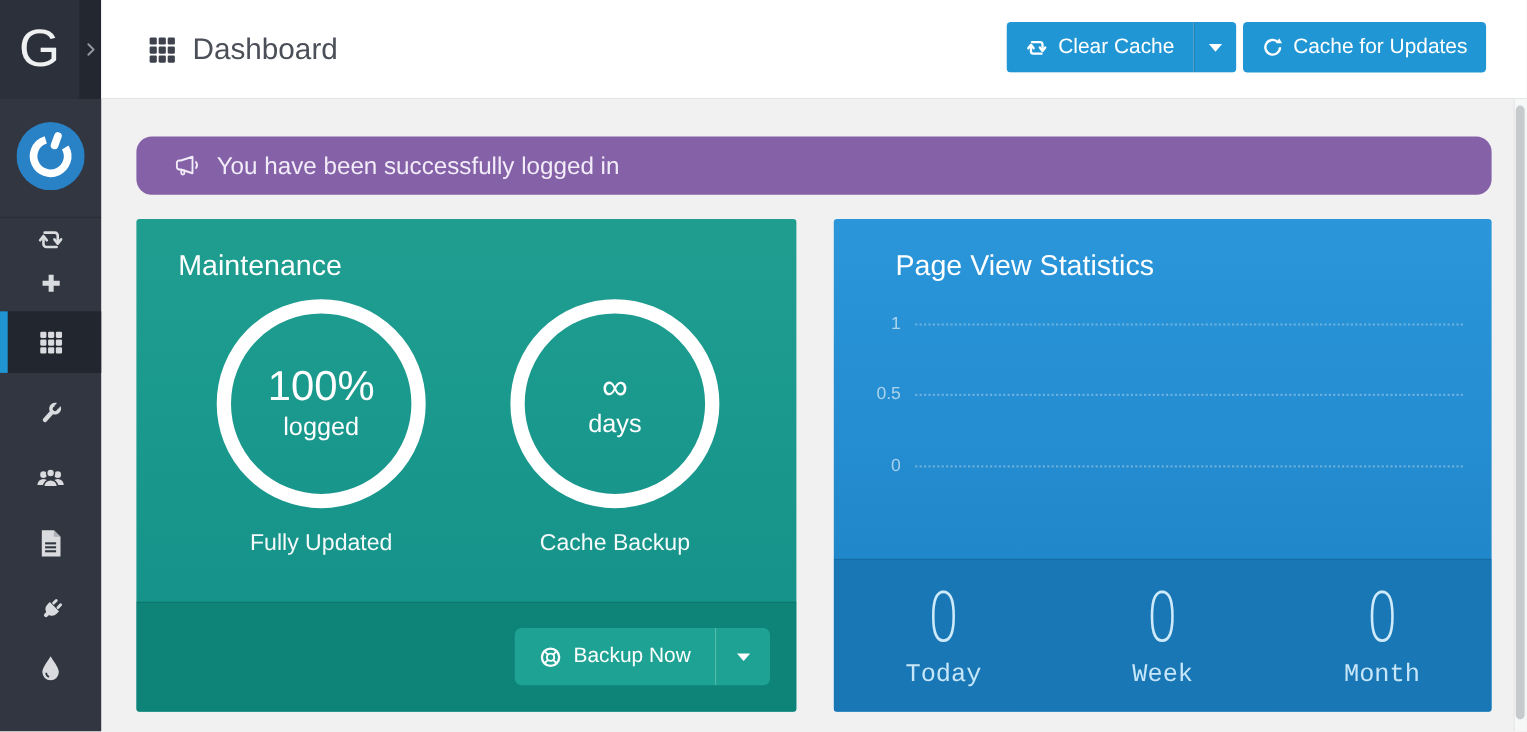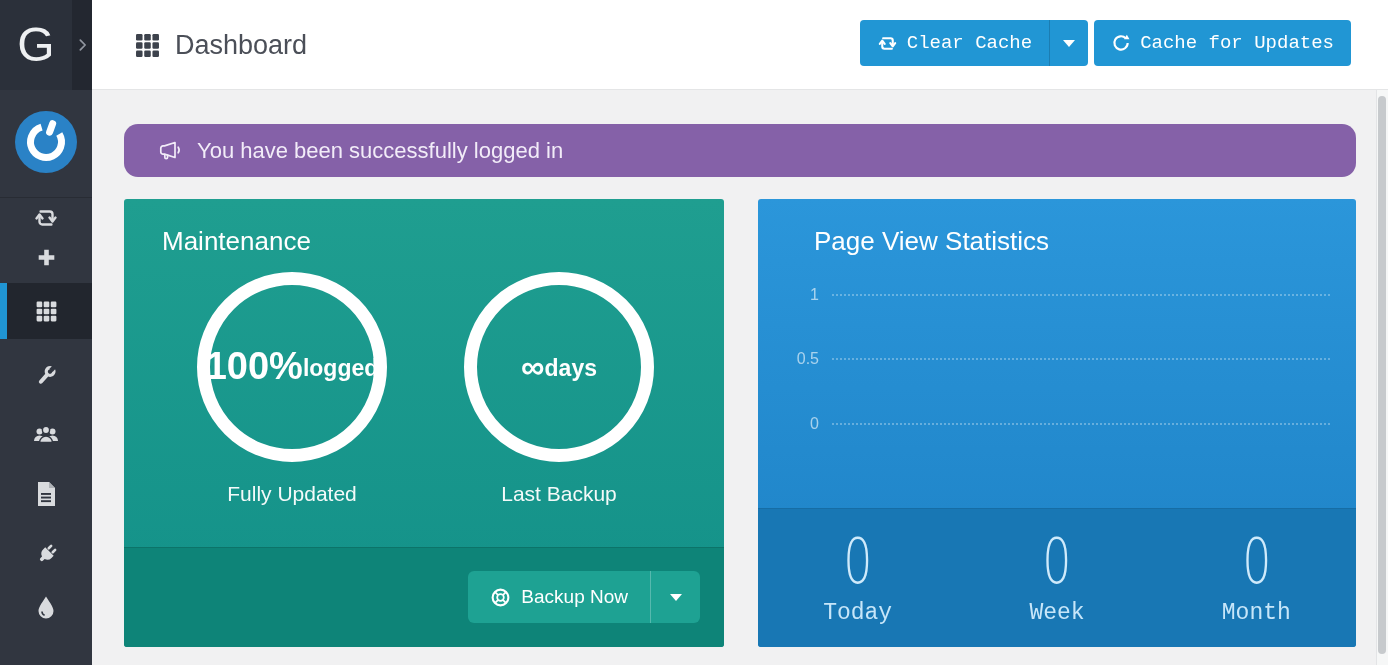--- a/index.html
+++ b/index.html
@@ -32,7 +32,7 @@
   .title-wrap h1 { margin:0; font-size:27px; font-weight:400; color:#4b4f58; }
   .header-actions { position:absolute; right:37px; top:20px; height:46px; display:flex; gap:6px; }
   .btn { display:flex; align-items:center; gap:9px; height:46px; padding:0 17px;
-    background:#2196d4; color:#fff; font-size:19px; font-family:Liberation Mono, monospace;
+    background:#2196d4; color:#fff; font-size:19px; font-family:Liberation Sans, sans-serif;
     border:none; border-radius:4px; cursor:pointer; white-space:nowrap; }
   .btn-group { display:flex; border-radius:4px; overflow:hidden; }
   .btn-group .btn { border-radius:0; }

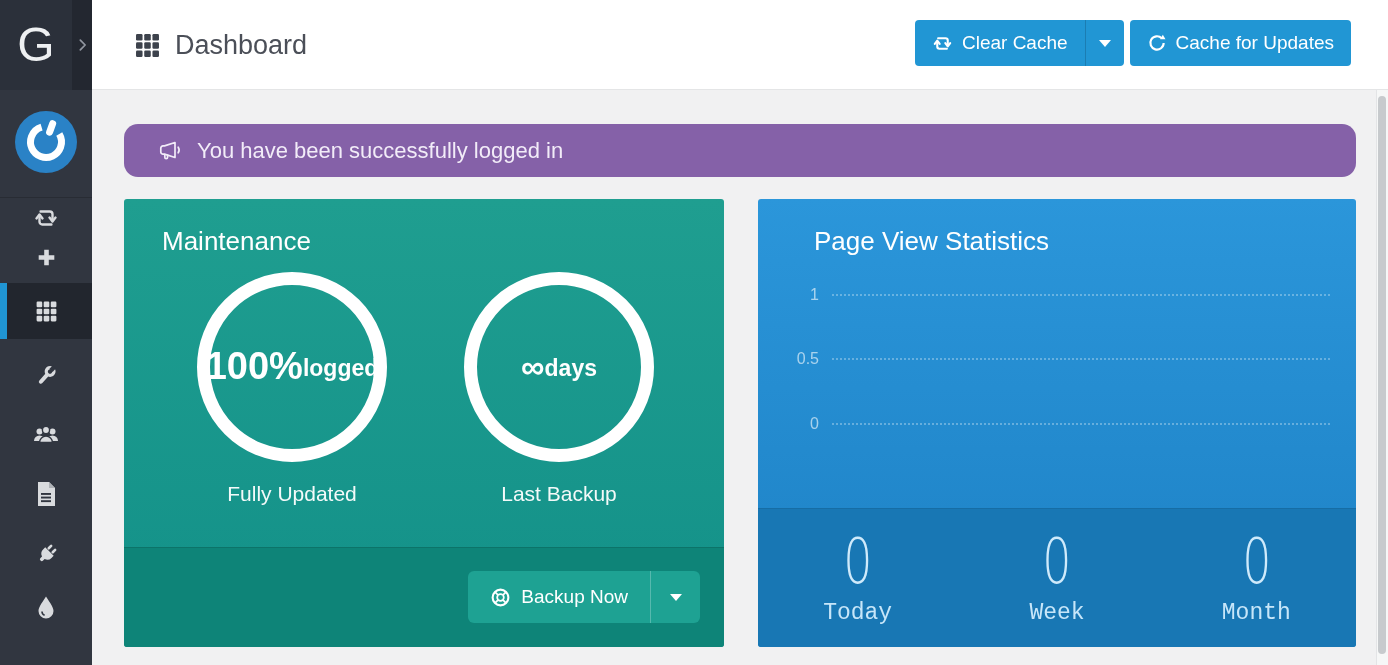--- a/index.html
+++ b/index.html
@@ -49,8 +49,8 @@
   .panel-m { left:124px; width:600px; background:linear-gradient(180deg,#1f9e90 0%,#15938a 80%); }
   .panel-m h2 { left:38px; }
   .gauge { position:absolute; top:73px; width:190px; height:190px; border:13px solid #fff;
-    border-radius:50%; display:flex; flex-direction:row; align-items:center; justify-content:center;
-    color:#fff;font-weight:bold; }
+    border-radius:50%; display:flex; flex-direction:column; align-items:center; justify-content:center;
+    color:#fff; }
   .gauge.g1 { left:73px; } .gauge.g2 { left:340px; }
   .gv { font-size:38px; line-height:1.05; }
   .g2 .gv { font-size:33px; }

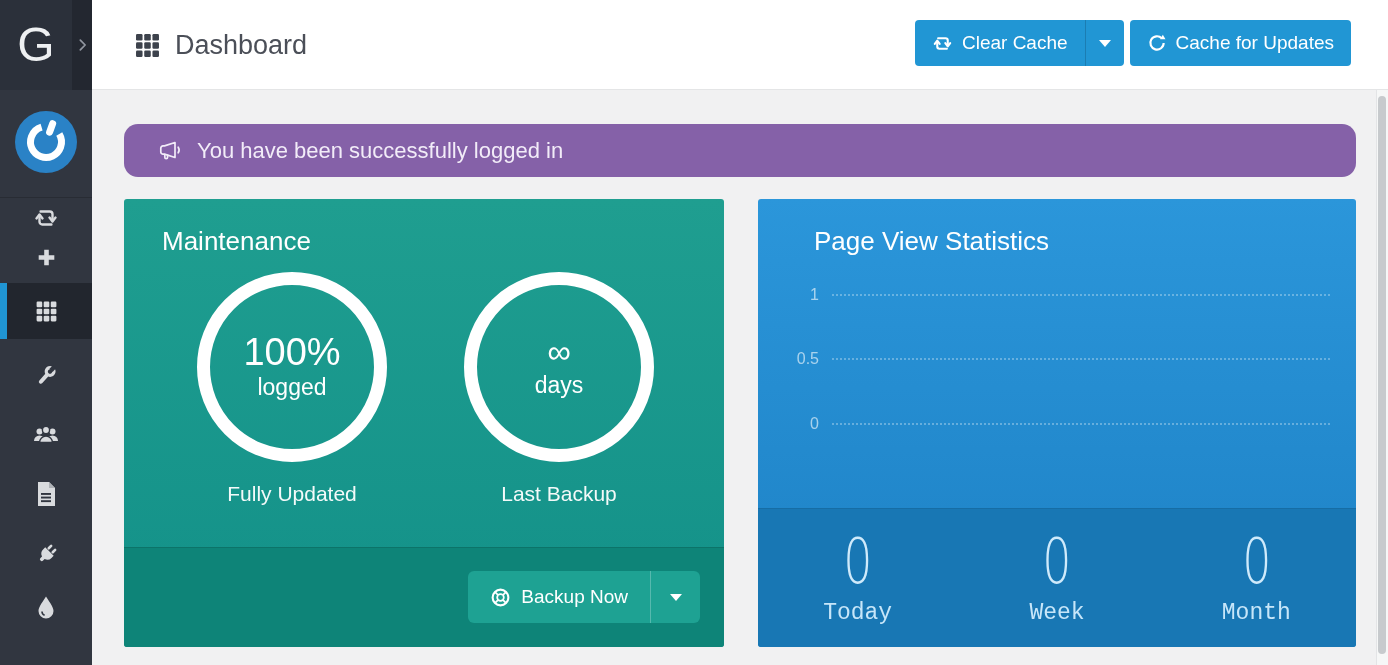--- a/index.html
+++ b/index.html
@@ -258,7 +258,7 @@
     </div>
 
     <div class="caption c1">Fully Updated</div>
-    <div class="caption c2">Last Backup</div>
+    <div class="caption c2">Cache Backup</div>
 
     <div class="m-footer">
       <div class="backup-group">

